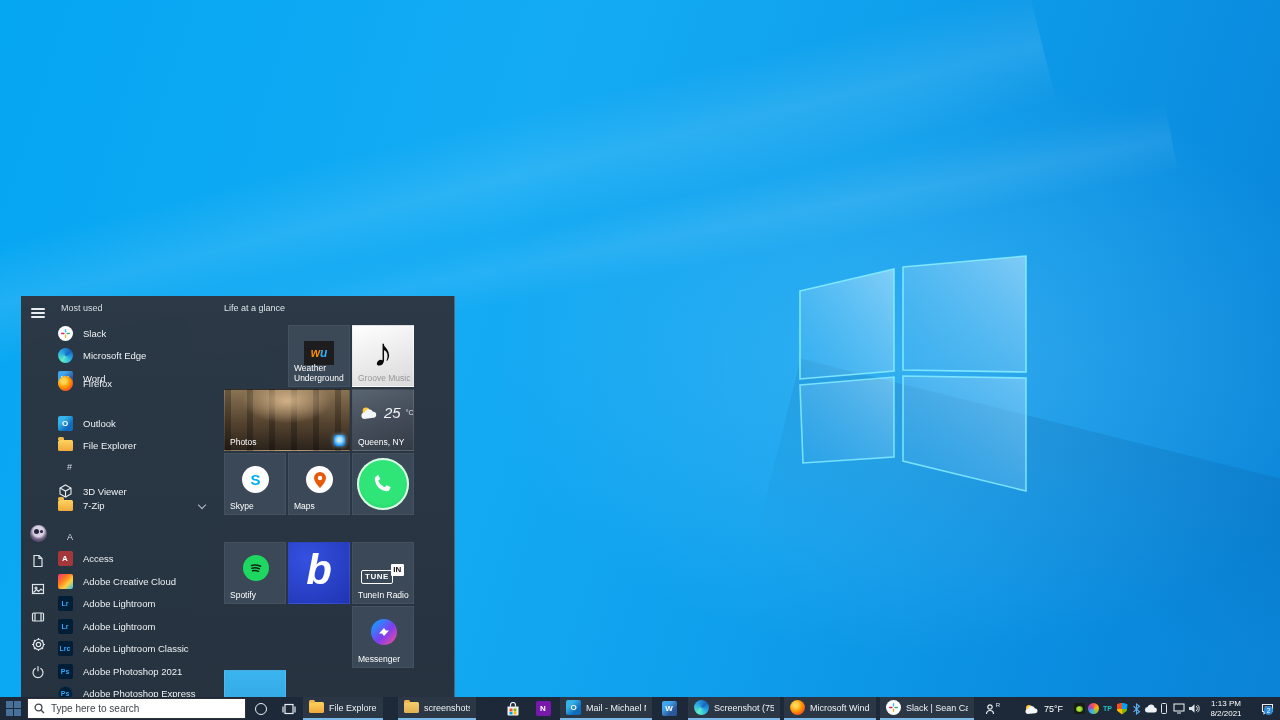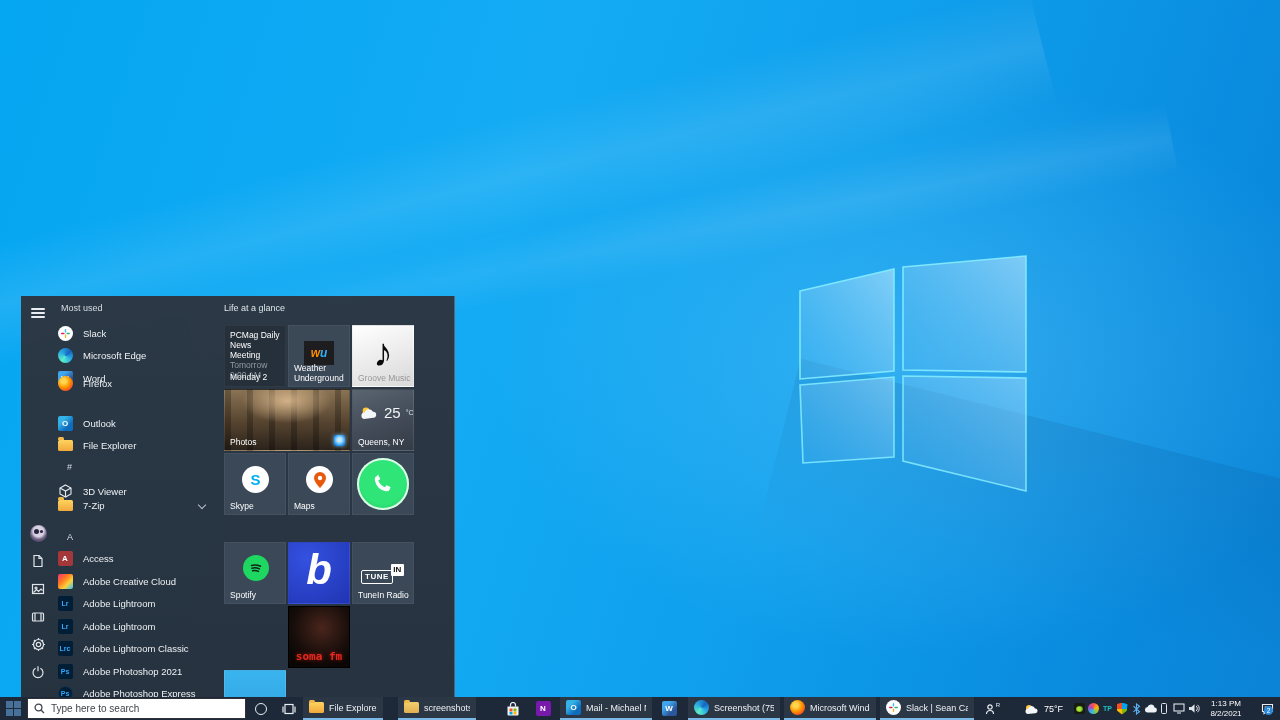--- a/index.html
+++ b/index.html
@@ -306,11 +306,6 @@
 
   <div class="tiles-head">Life at a glance</div>
 
-  <div class="tile t-cal" style="left:203px;top:29px">
-    <div class="tt">PCMag Daily News Meeting</div>
-    <div class="ts">Tomorrow 9:00 AM</div>
-    <div class="tf">Monday 2</div>
-  </div>
 
   <div class="tile" style="left:267px;top:29px">
     <div class="wu-box">

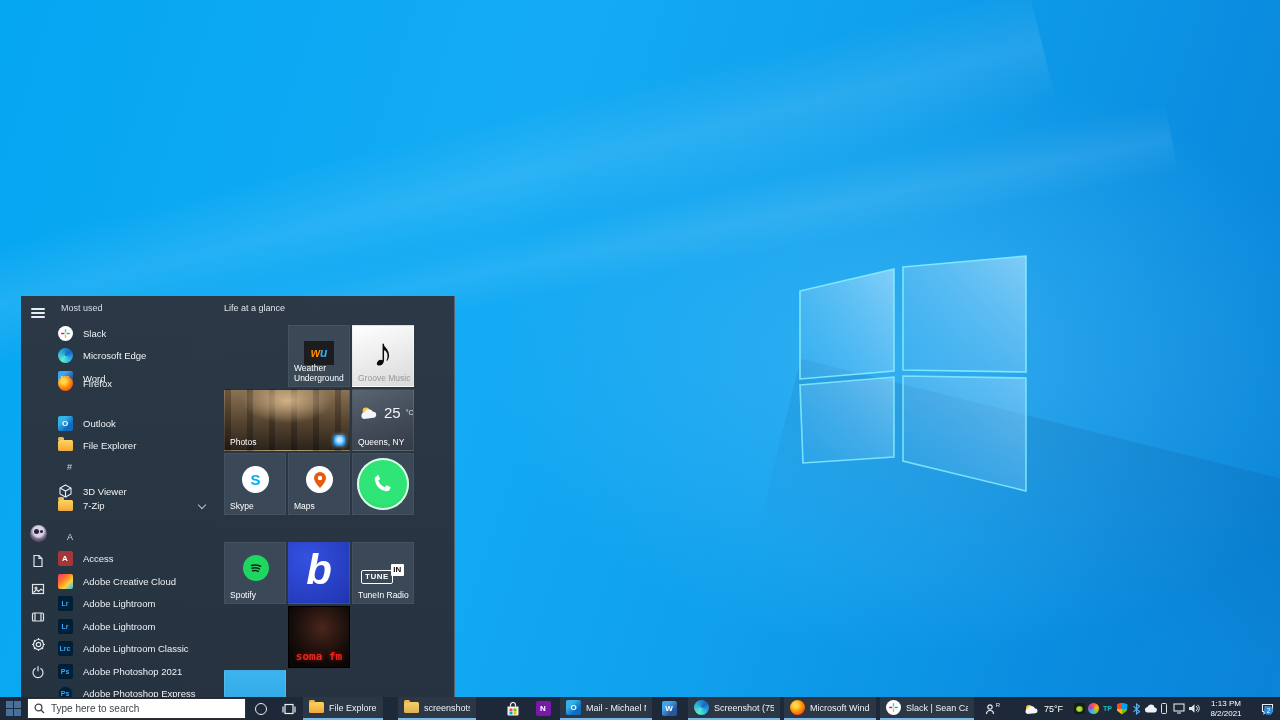--- a/index.html
+++ b/index.html
@@ -78,7 +78,7 @@
       background:radial-gradient(circle at 50% 45%,#bfe6ff 0 25%,#2196f3 70%,#0d5fb0);box-shadow:0 0 4px rgba(120,200,255,.9);}
   .t-wthr{background:linear-gradient(160deg,#5a6572,#424b57 55%,#343c47);}
   .t-wthr .row{position:absolute;left:6px;top:14px;display:flex;align-items:center;gap:5px;}
-  .t-wthr .temp{font-size:15px;color:#f2f5f7;}
+  .t-wthr .temp{font-size:15px;color:#f2f5f7;font-style:italic;}
   .t-wthr .unit{font-size:7px;vertical-align:top;color:#dfe5ea;}
   .white-badge{width:27px;height:27px;border-radius:50%;background:#fff;display:flex;align-items:center;justify-content:center;}
   .sky-s{color:#00aff0;font-weight:bold;font-size:15px;}

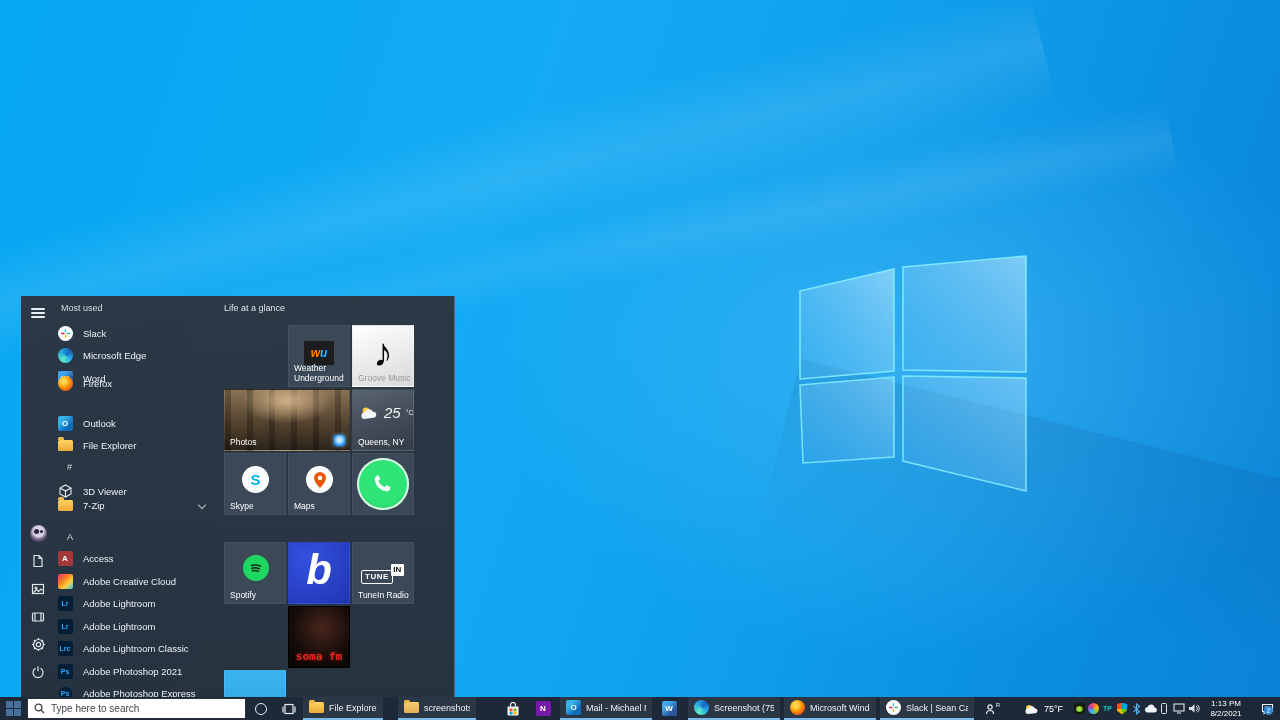--- a/index.html
+++ b/index.html
@@ -385,9 +385,6 @@
   </div>
 
 
-  <div class="tile t-soma" style="left:267px;top:310px">
-    <div class="logo">soma fm</div>
-  </div>
 
 
   <div class="tile t-partial" style="left:203px;top:374px"></div>

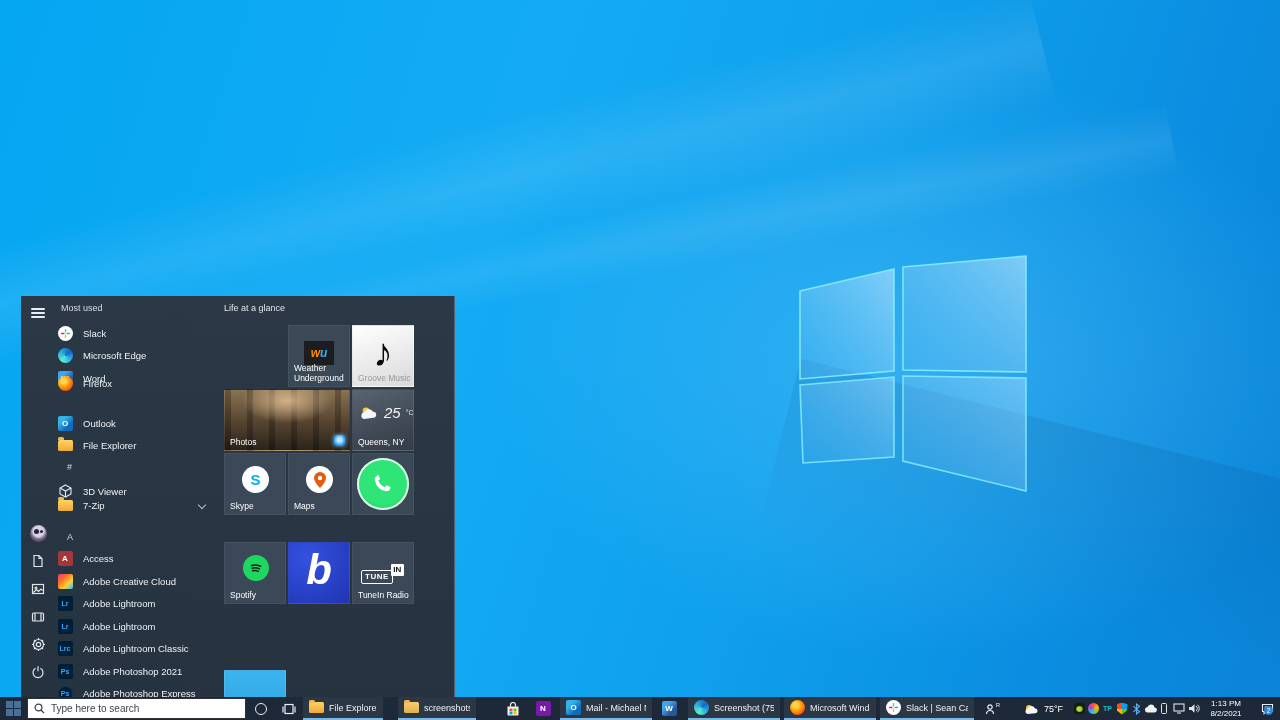--- a/index.html
+++ b/index.html
@@ -386,6 +386,14 @@
 
 
 
+  <div class="tile" style="left:331px;top:310px">
+    <div class="msgr-i" style="position:absolute;left:18px;top:12px">
+      <svg width="12" height="12" viewBox="0 0 12 12">
+          <path d="M1 7.5 L6 2 l2 2.5 L11 4.5 6 10 4 7.5 Z" fill="#fff"></path>
+        </svg>
+    </div>
+    <div class="tl">Messenger</div>
+  </div>
 
   <div class="tile t-partial" style="left:203px;top:374px"></div>
 </div>

